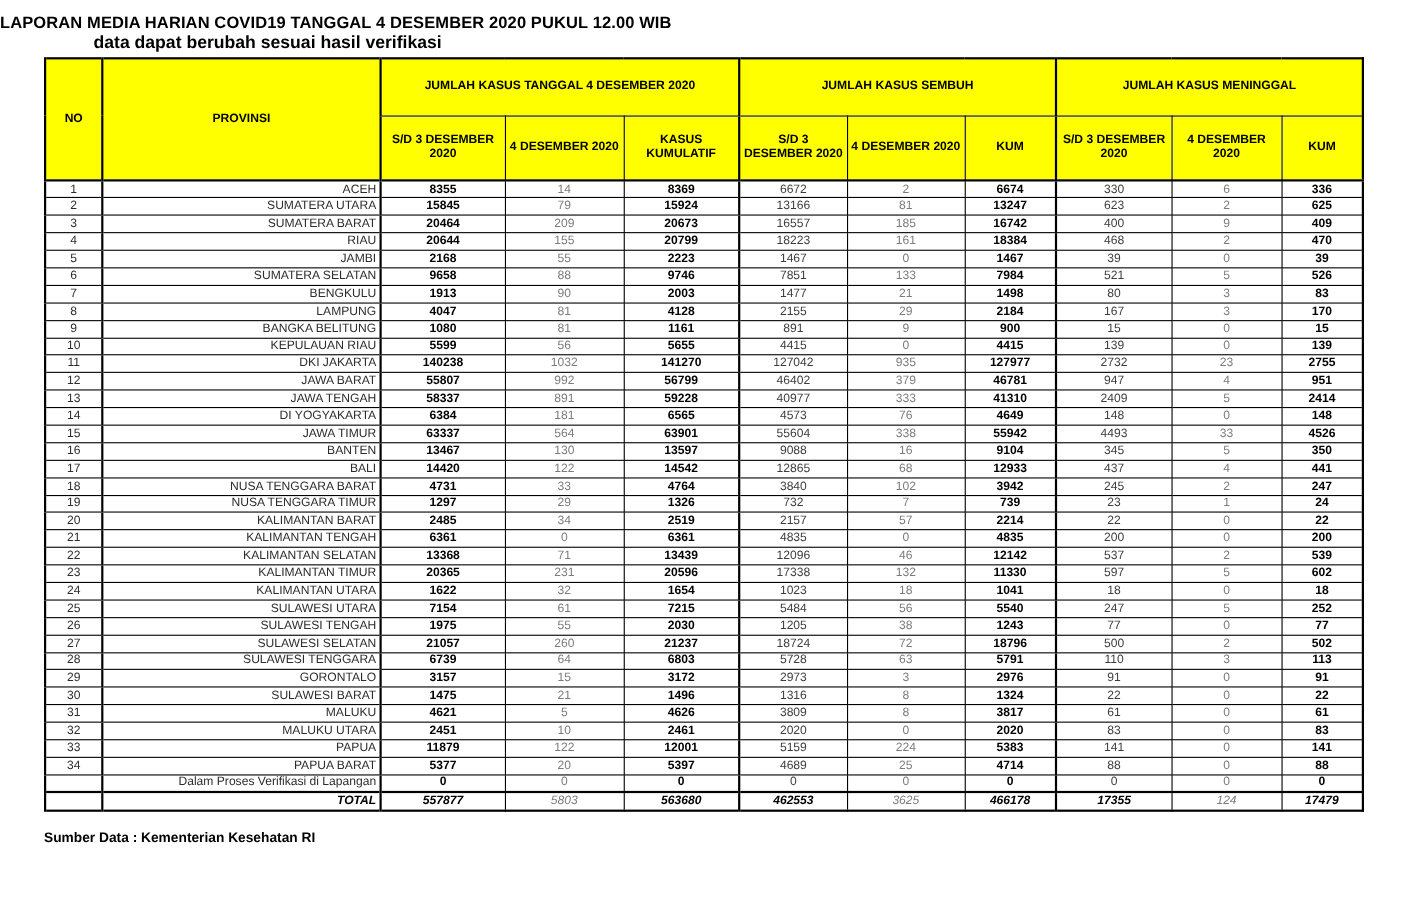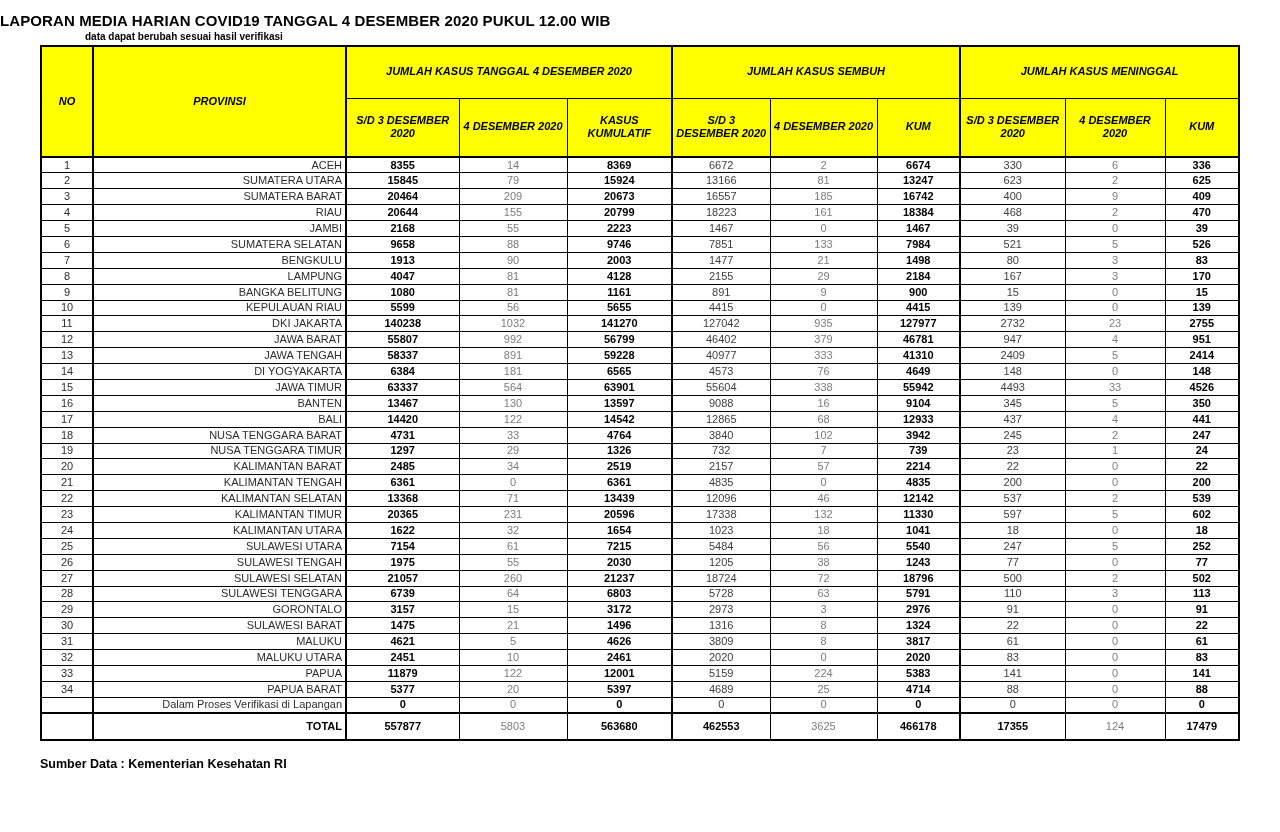--- a/index.html
+++ b/index.html
@@ -19,7 +19,7 @@
     margin: 0 0 2px 0;
   }
   .subtitle {
-    font-size: 10px;
+    font-size: 16px;
     font-weight: bold;
     margin: 0 0 3px 85px;
   }

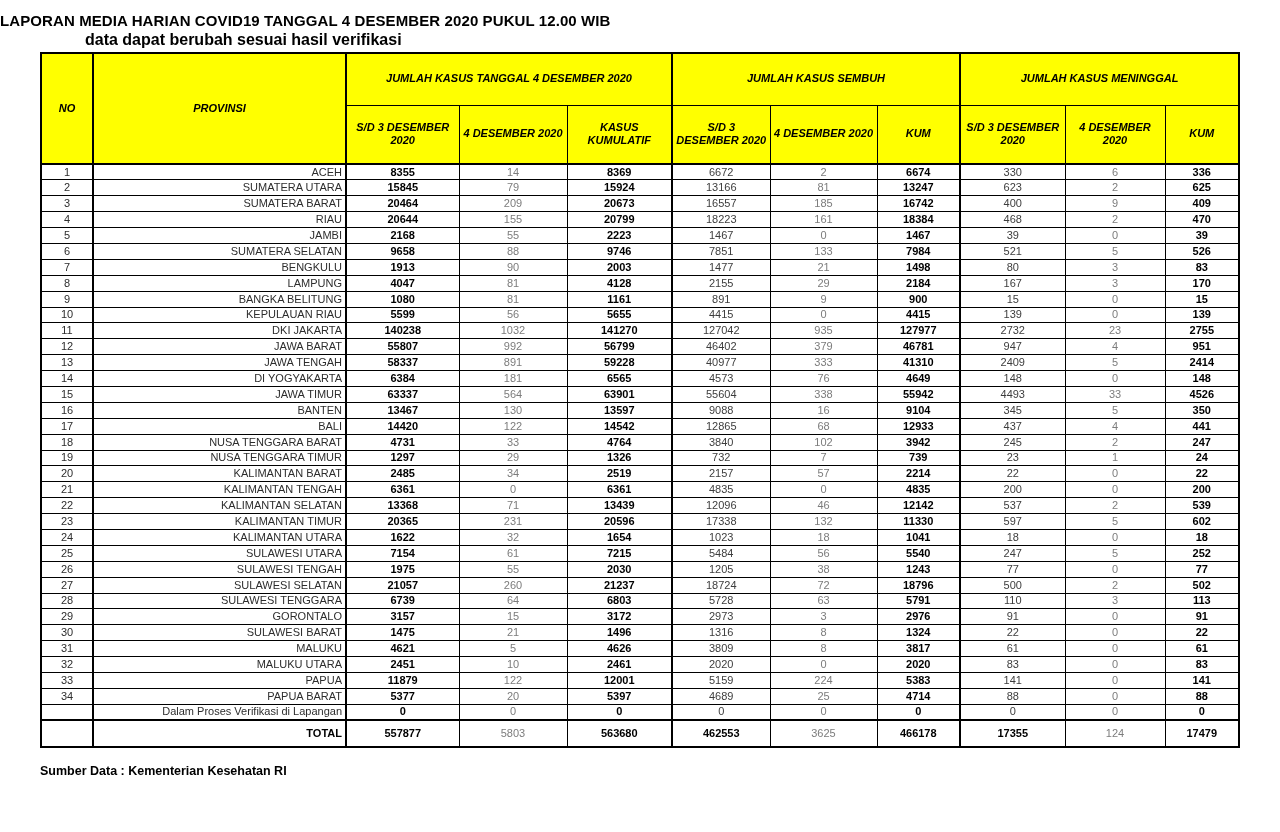--- a/index.html
+++ b/index.html
@@ -43,7 +43,6 @@
     white-space: normal;
     line-height: 1.25;
     padding: 1px 3px;
-    font-style: italic;
   }
   thead tr.group-row th { height: 52px; }
   thead tr.sub-row th { height: 59px; }

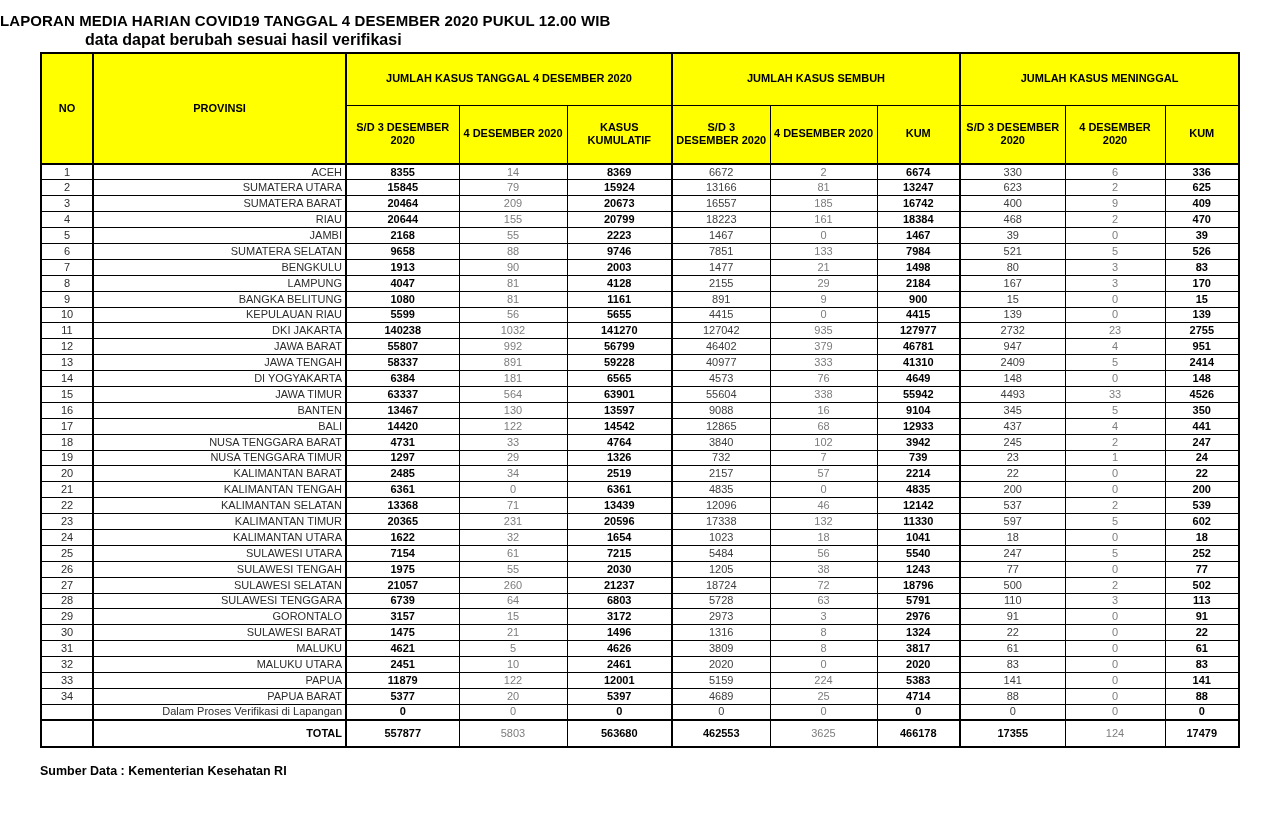--- a/index.html
+++ b/index.html
@@ -62,7 +62,7 @@
   td.r { color: #3d3d3d; }
   td.g { color: #7c7c7c; }
   tr.total-row { border-top: 2px solid #000; }
-  tr.total-row td { height: 27px; }
+  tr.total-row td { height: 17px; font-style: italic; }
   tr.total-row td.c-prov { font-weight: bold; color: #000; }
   tr.total-row td.r { font-weight: bold; color: #000; }
   .source {

